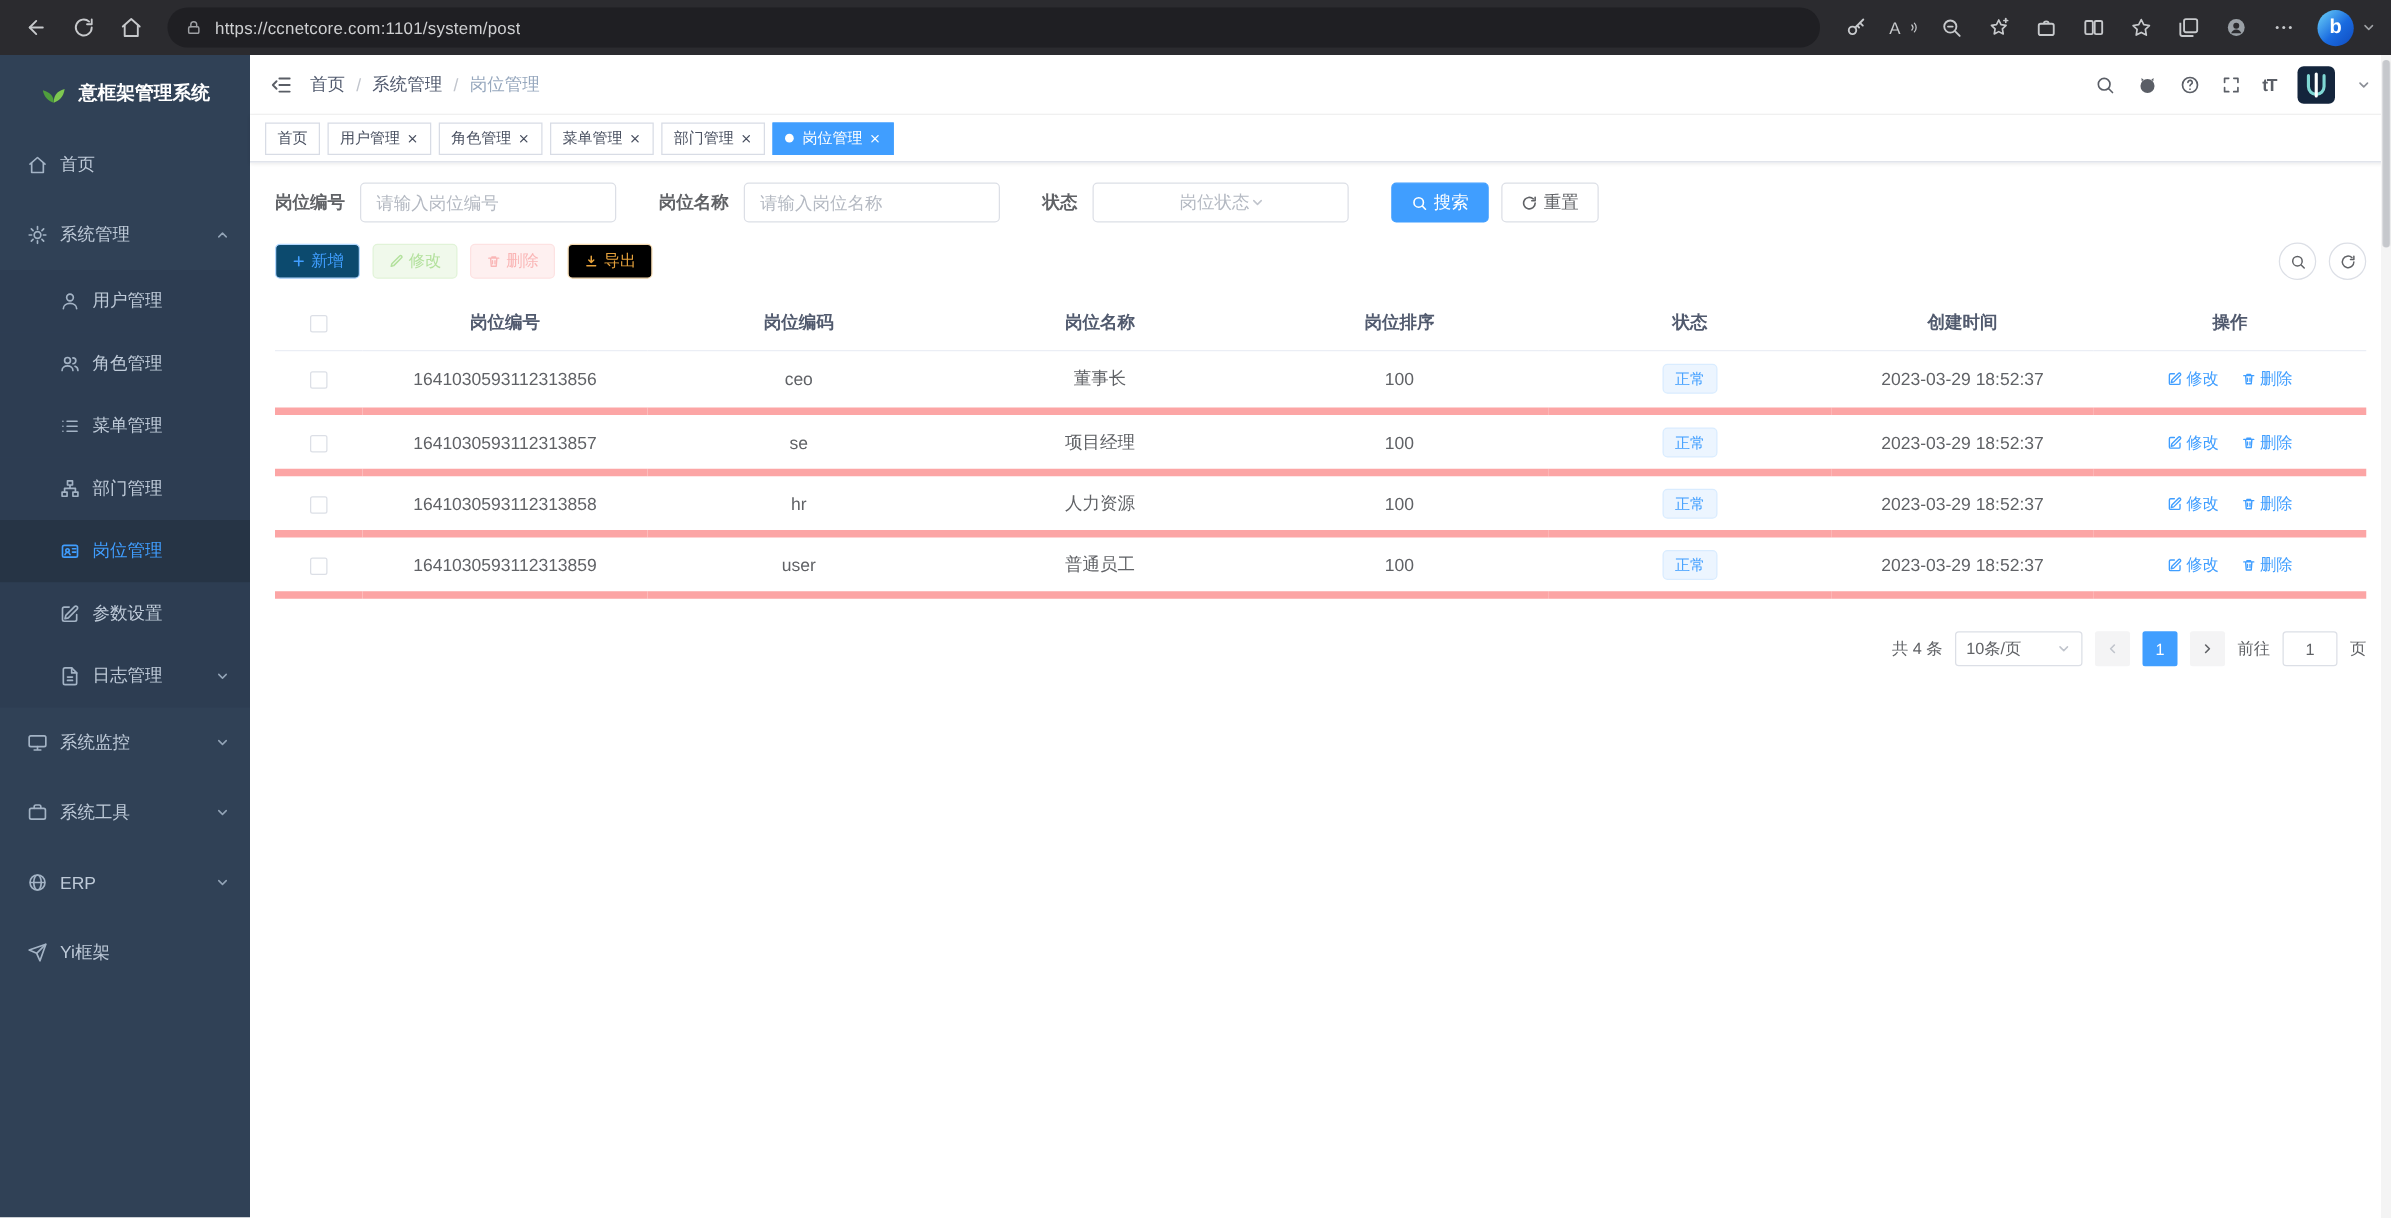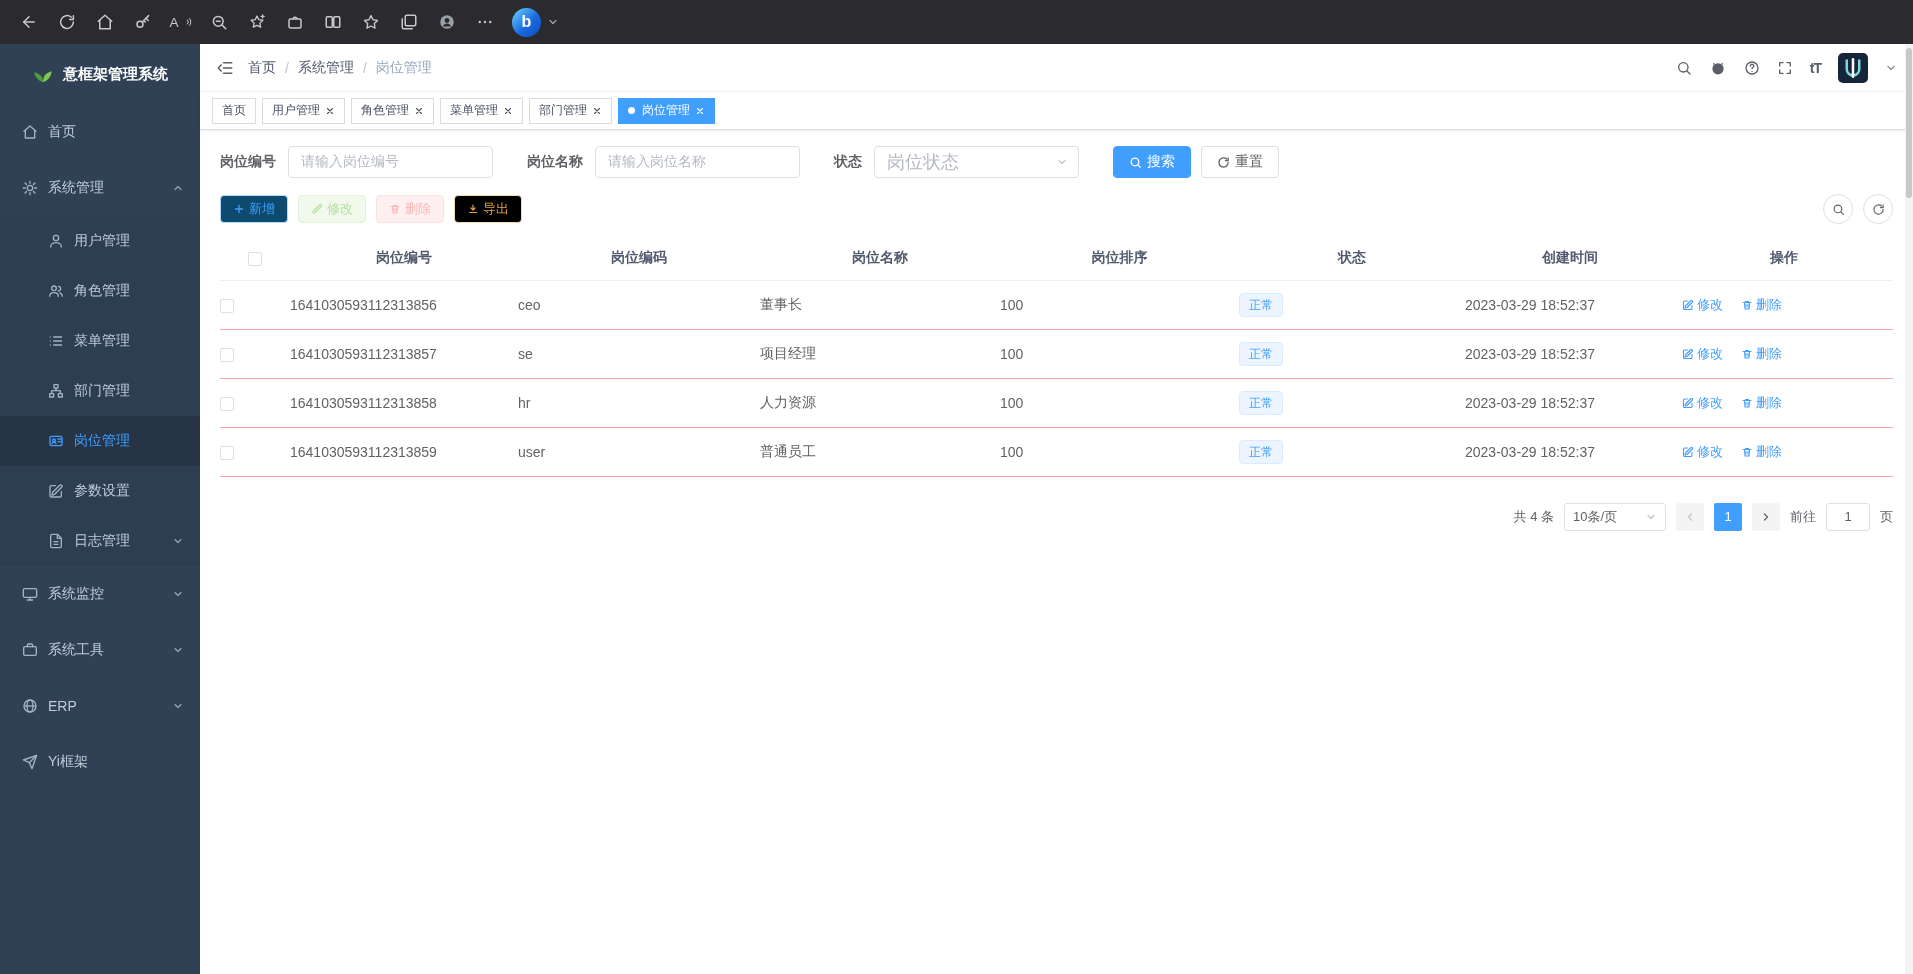--- a/index.html
+++ b/index.html
@@ -112,6 +112,15 @@
       </svg>
     </span>
 
+  <div class="abar">
+    <span class="icon i14">
+        <svg viewBox="0 0 24 24" fill="none" stroke="currentColor" stroke-width="2" stroke-linecap="round" stroke-linejoin="round">
+          <rect x="5" y="11" width="14" height="9" rx="2"></rect>
+          <path d="M8 11V8a4 4 0 0 1 8 0v3"></path>
+        </svg>
+      </span>
+    <span class="url">https://ccnetcore.com:1101/system/post</span>
+  </div>
 
   <span class="bbtn">
       <svg viewBox="0 0 24 24" fill="none" stroke="currentColor" stroke-width="2" stroke-linecap="round" stroke-linejoin="round">

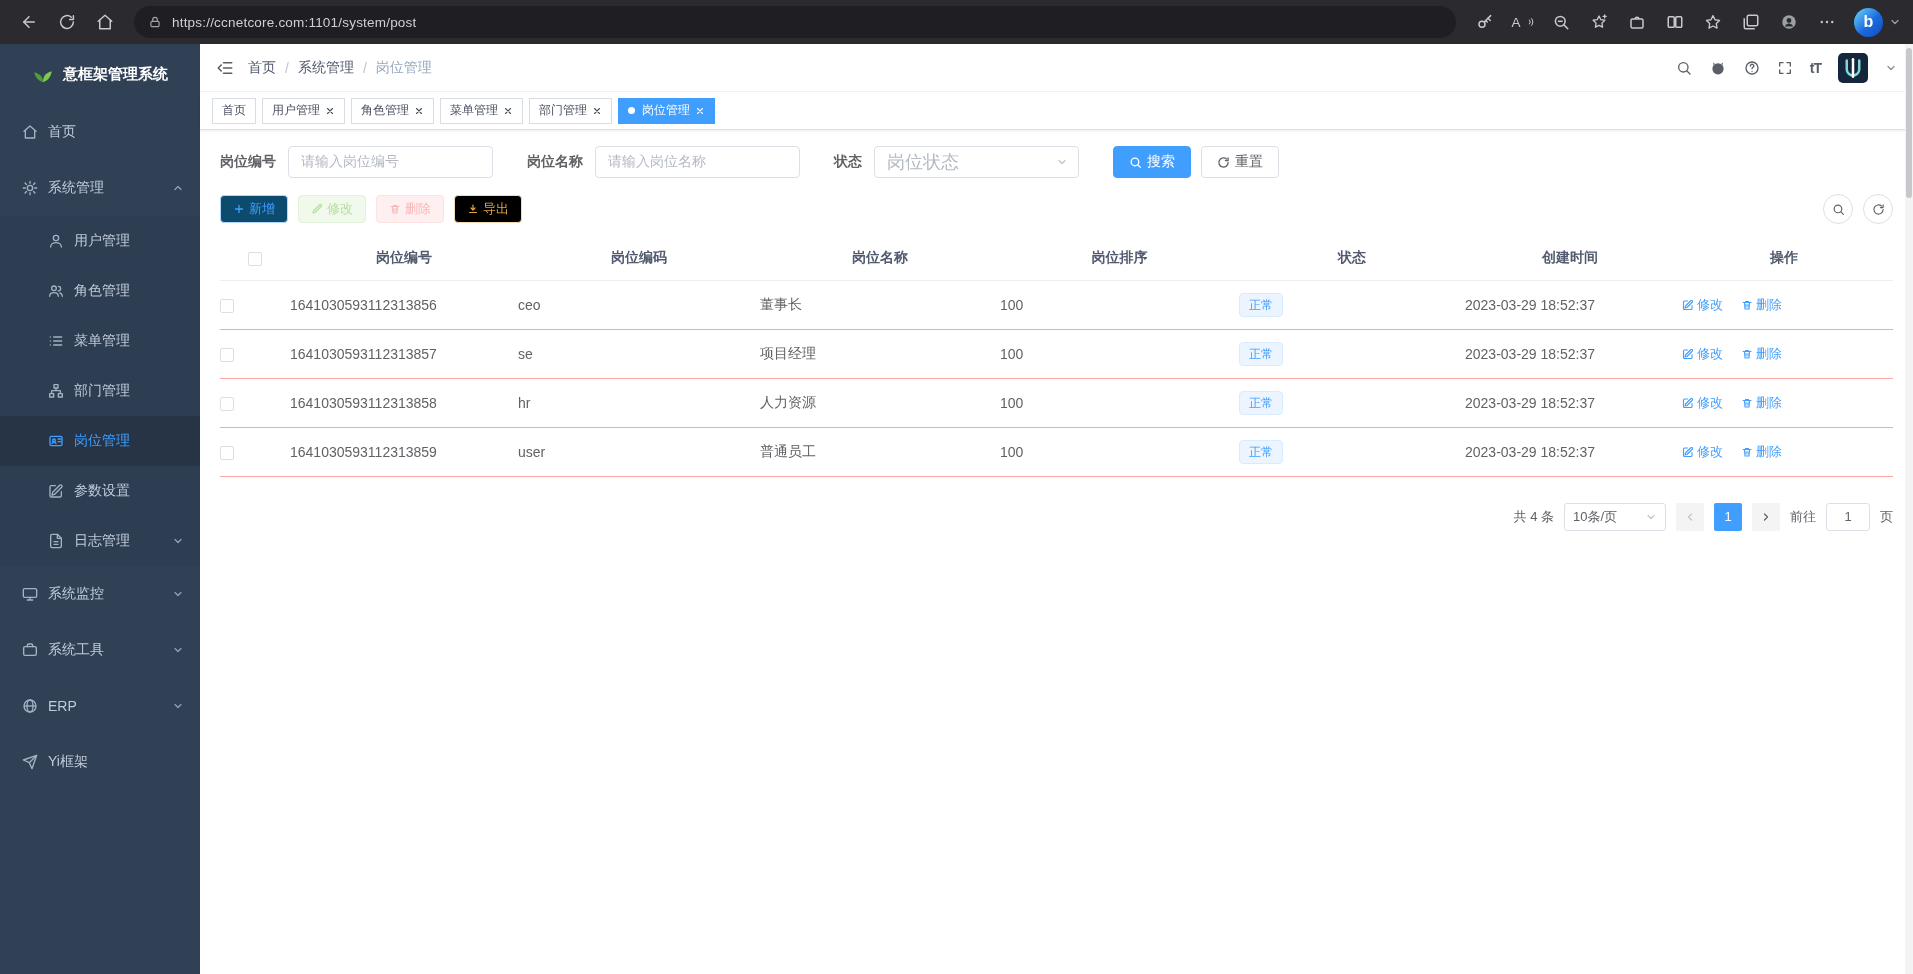--- a/index.html
+++ b/index.html
@@ -55,7 +55,7 @@
 .search-row{display:flex;align-items:center;margin-bottom:16px}
 .sgroup{display:flex;align-items:center;margin-right:34px}
 .sgroup label{font-weight:bold;color:#606266;font-size:14px;margin-right:12px;white-space:nowrap}
-.inp{width:205px;height:32px;border:1px solid #dcdfe6;border-radius:4px;padding:0 12px;font-size:14px;color:#606266;outline:none;background:#fff;font-family:Liberation Serif, serif}
+.inp{width:205px;height:32px;border:1px solid #dcdfe6;border-radius:4px;padding:0 12px;font-size:14px;color:#606266;outline:none;background:#fff;font-family:Liberation Sans, sans-serif}
 .inp::placeholder{color:#b4b9c2}
 .sel{width:205px;height:32px;border:1px solid #dcdfe6;border-radius:4px;padding:0 10px 0 12px;display:flex;align-items:center;justify-content:space-between;color:#b4b9c2;font-size:18px;background:#fff;cursor:pointer}
 .sel .icon{color:#c0c4cc}

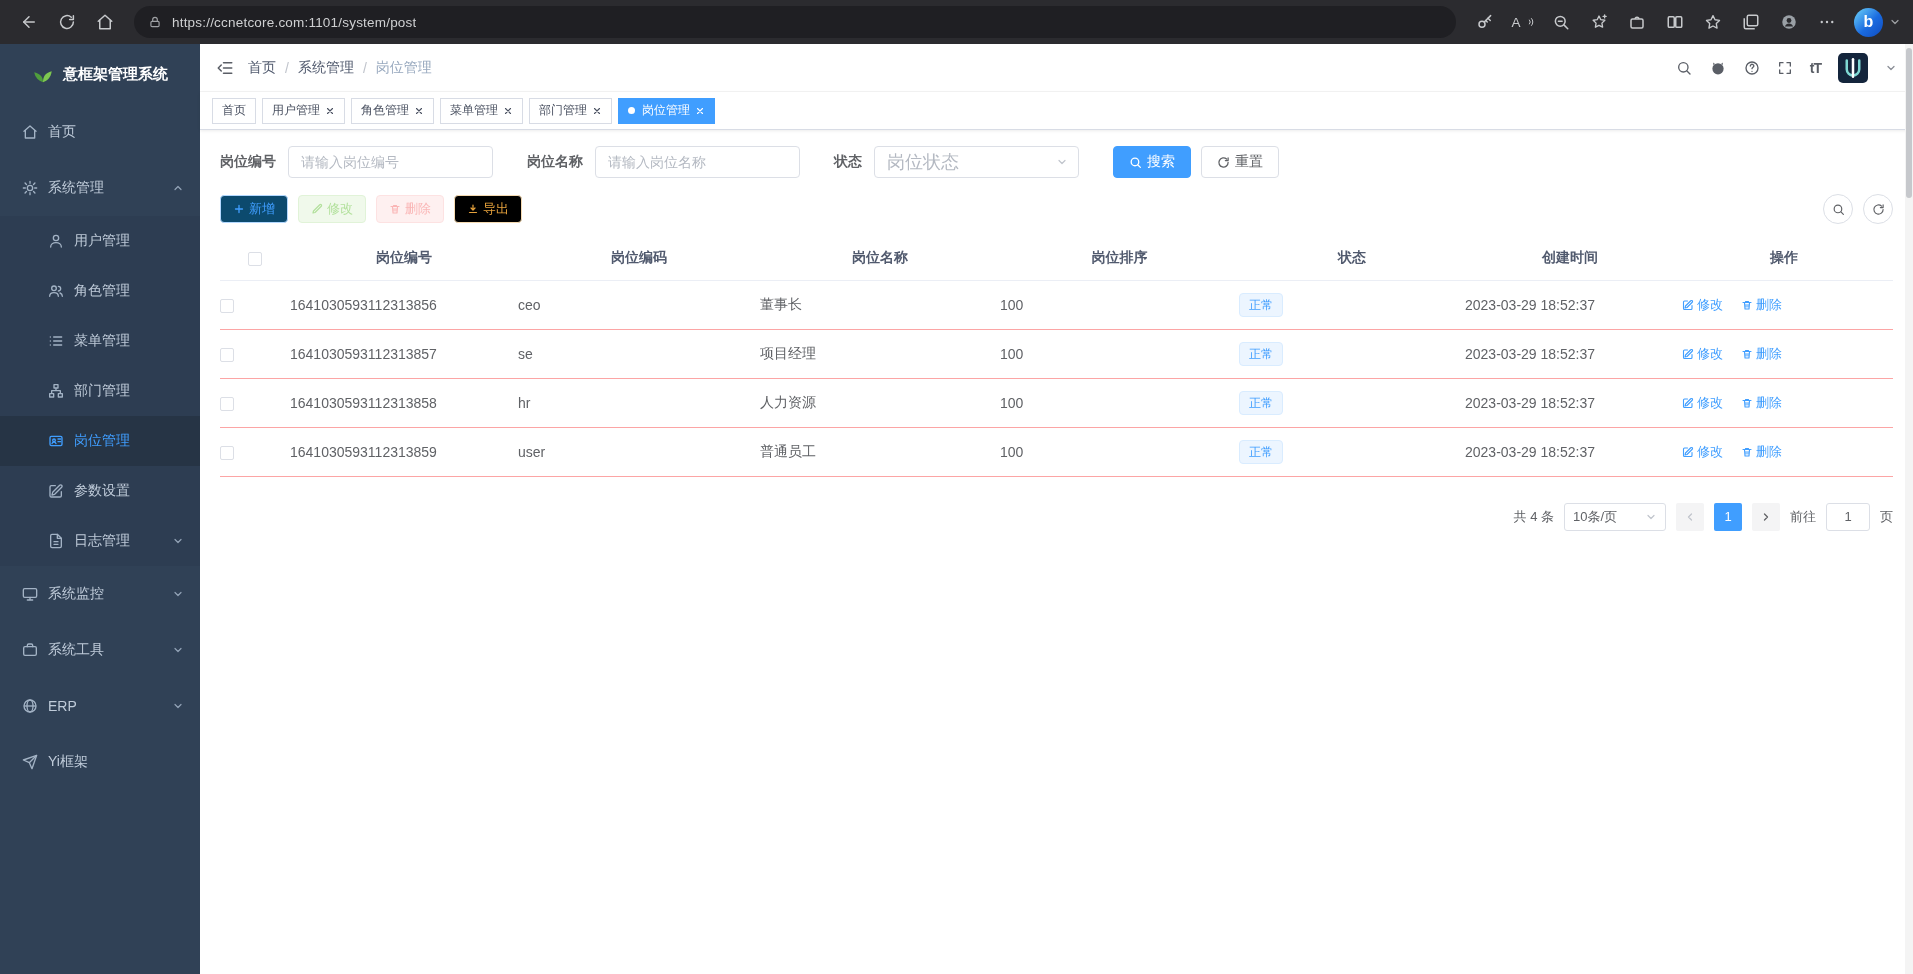--- a/index.html
+++ b/index.html
@@ -57,7 +57,7 @@
 .sgroup label{font-weight:bold;color:#606266;font-size:14px;margin-right:12px;white-space:nowrap}
 .inp{width:205px;height:32px;border:1px solid #dcdfe6;border-radius:4px;padding:0 12px;font-size:14px;color:#606266;outline:none;background:#fff;font-family:Liberation Sans, sans-serif}
 .inp::placeholder{color:#b4b9c2}
-.sel{width:205px;height:32px;border:1px solid #dcdfe6;border-radius:4px;padding:0 10px 0 12px;display:flex;align-items:center;justify-content:space-between;color:#b4b9c2;font-size:18px;background:#fff;cursor:pointer}
+.sel{width:205px;height:32px;border:1px solid #dcdfe6;border-radius:4px;padding:0 10px 0 12px;display:flex;align-items:center;justify-content:center;color:#b4b9c2;font-size:14px;background:#fff;cursor:pointer}
 .sel .icon{color:#c0c4cc}
 .btn{height:32px;display:inline-flex;align-items:center;gap:5px;padding:0 15px;border-radius:4px;font-size:14px;border:1px solid #dcdfe6;background:#fff;color:#606266;cursor:pointer;font-family:inherit;margin-right:10px}
 .btn-primary{background:#409eff;border-color:#409eff;color:#fff}

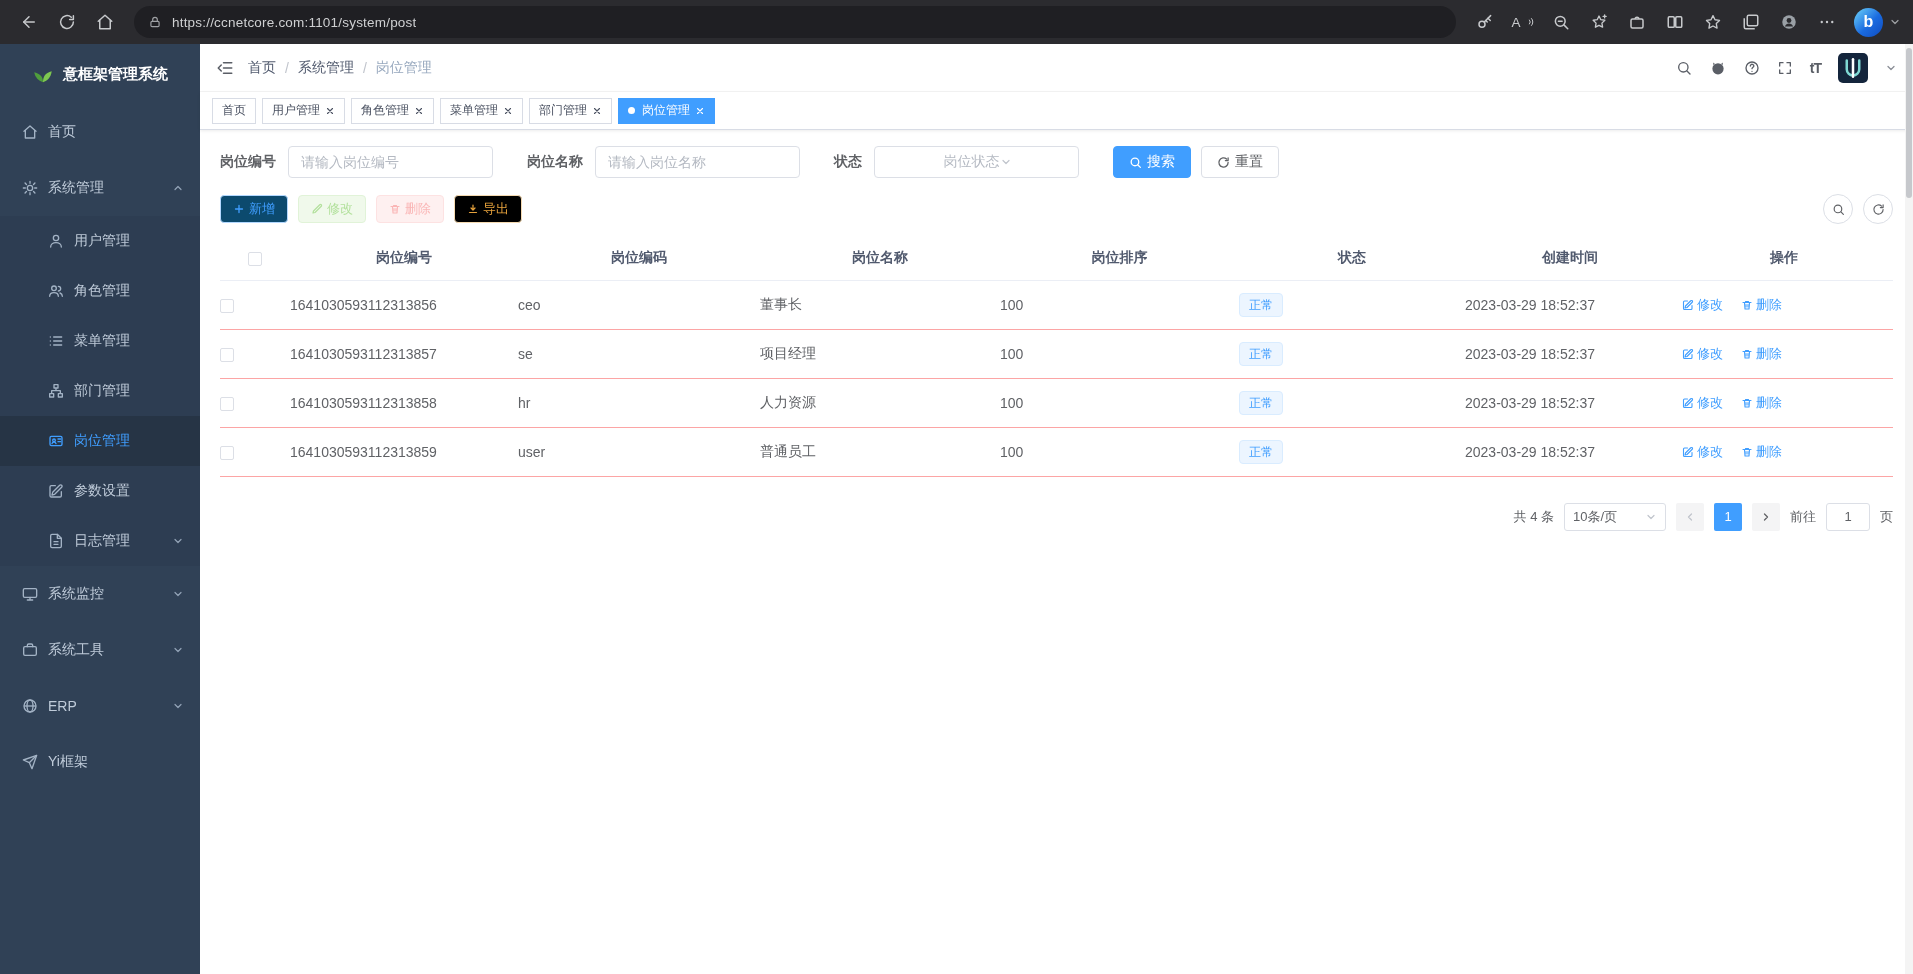--- a/index.html
+++ b/index.html
@@ -73,7 +73,7 @@
 
 table{width:100%;border-collapse:collapse;table-layout:fixed}
 th{height:44px;font-size:14px;font-weight:bold;color:#515a6e;border-bottom:1px solid #ebeef5;text-align:center}
-td{height:49px;font-size:14px;color:#606266;border-bottom:1px solid #fca5a5;text-align:left;white-space:nowrap}
+td{height:49px;font-size:14px;color:#606266;border-bottom:6px solid #fca5a5;text-align:center;white-space:nowrap}
 .cb{width:14px;height:14px;border:1px solid #dcdfe6;border-radius:2px;display:inline-block;background:#fff;vertical-align:middle;cursor:pointer}
 .tag{display:inline-block;height:24px;line-height:22px;padding:0 9px;background:#ecf5ff;border:1px solid #d9ecff;color:#409eff;font-size:12px;border-radius:4px}
 .act{color:#409eff;font-size:13px;display:inline-flex;align-items:center;gap:3px;margin:0 7px;cursor:pointer;text-decoration:none}

